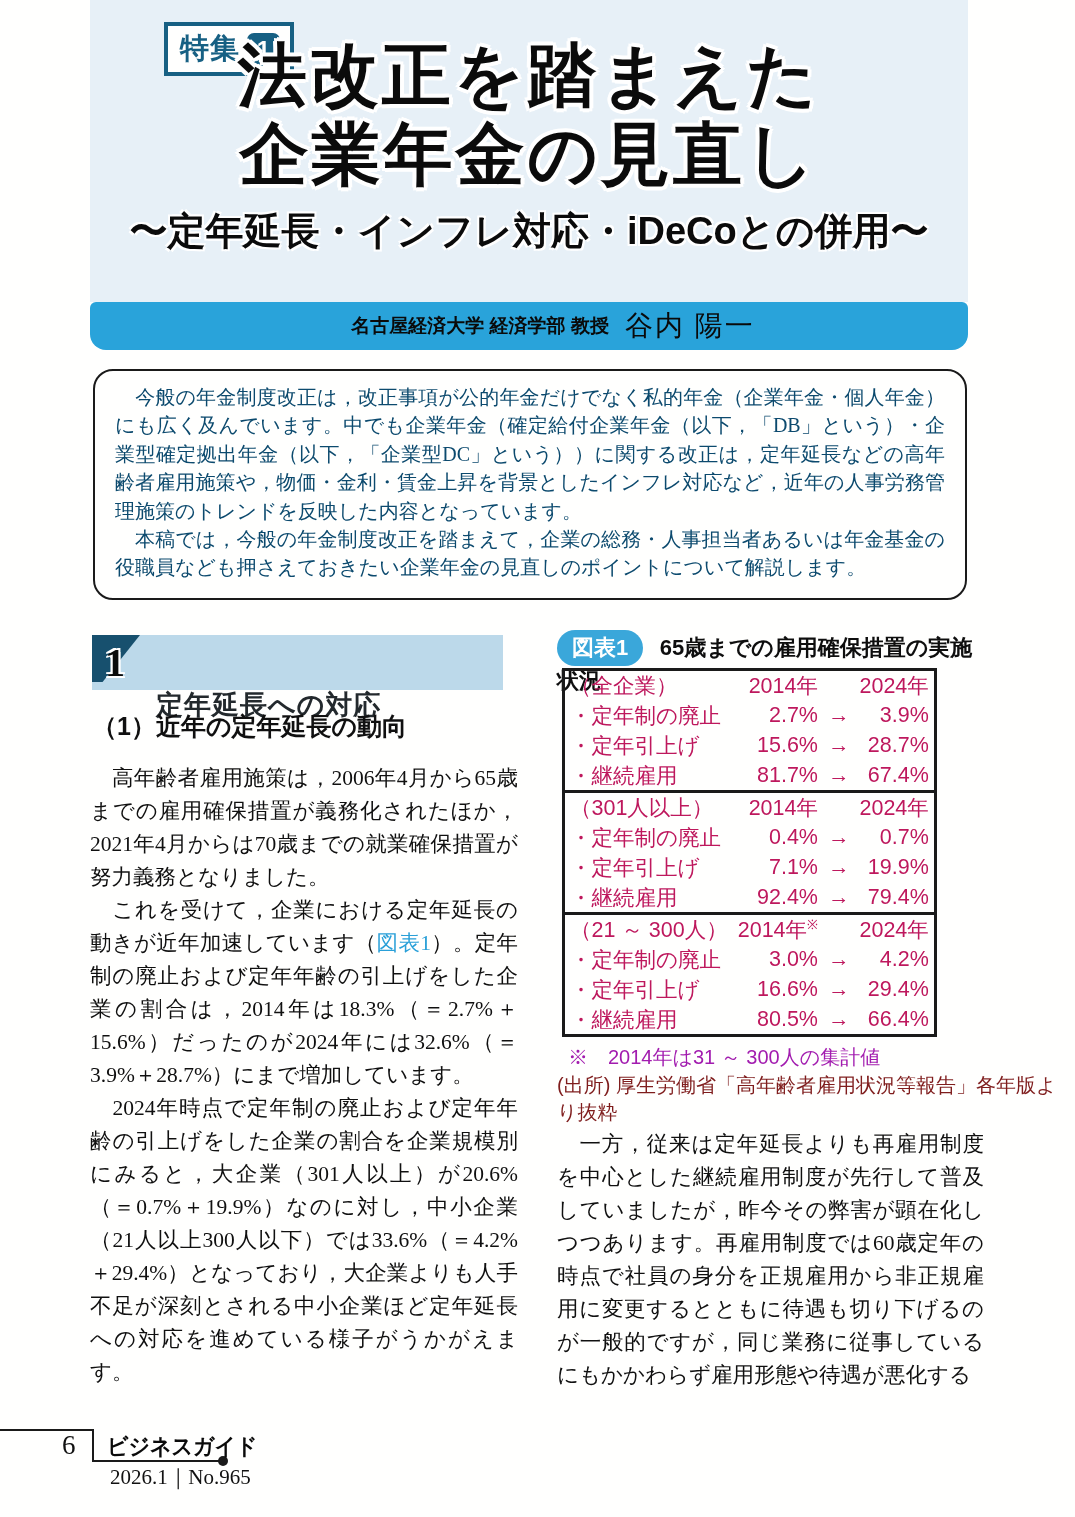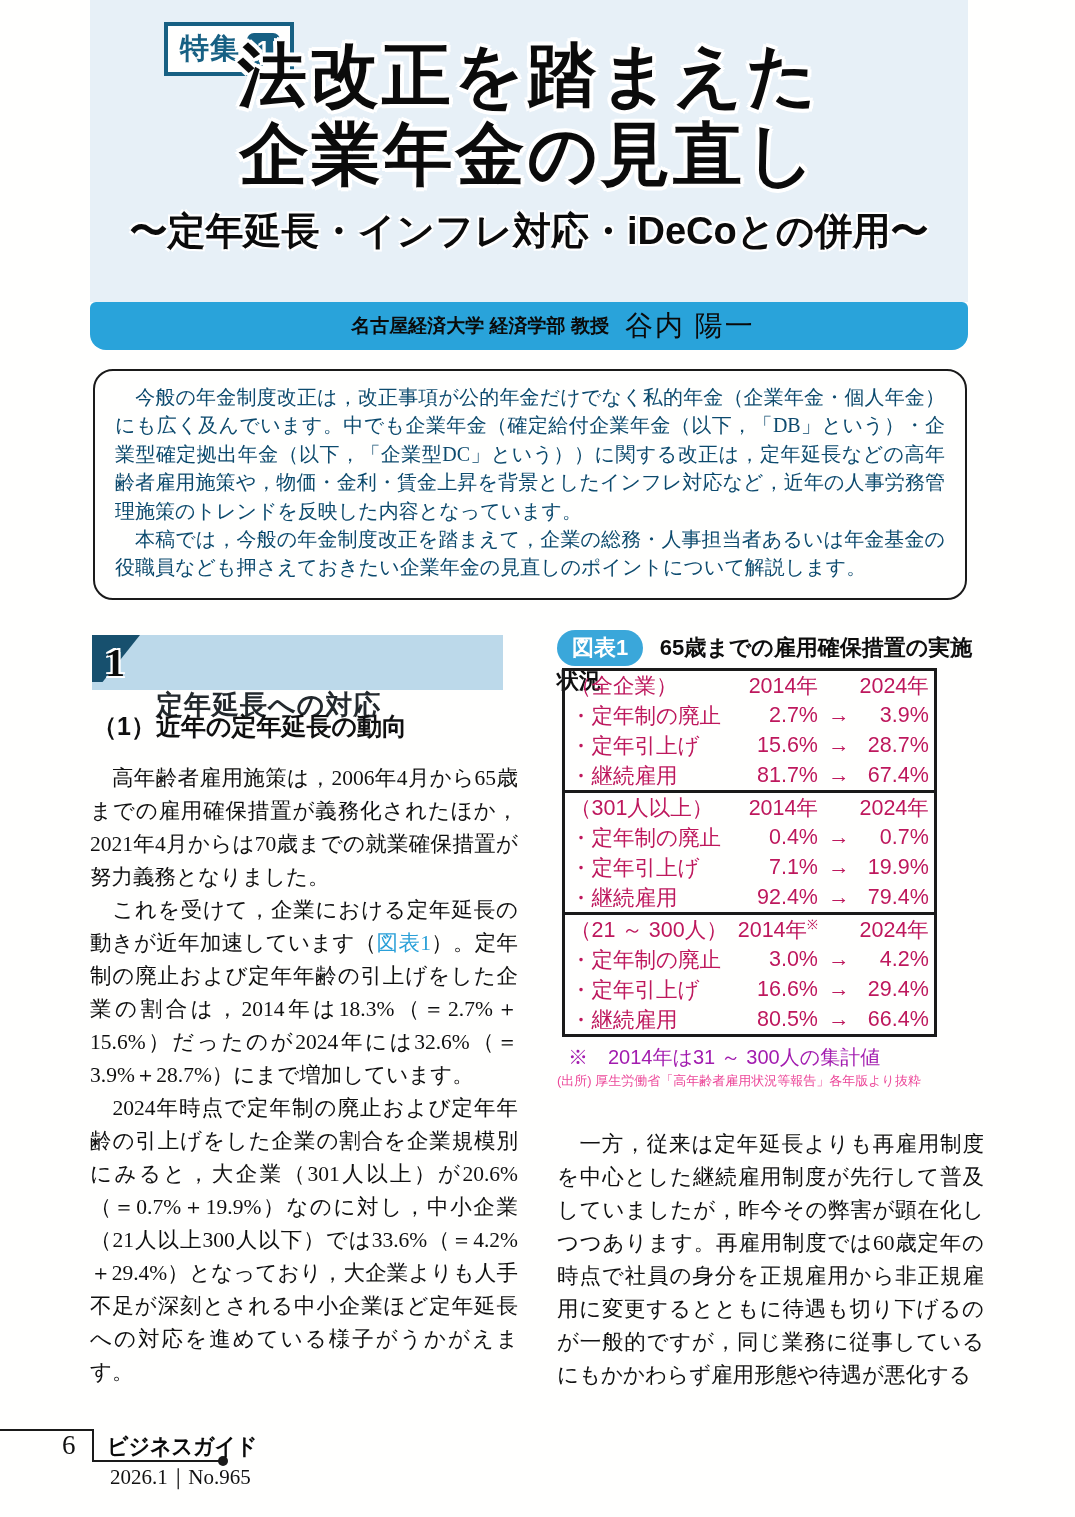--- a/index.html
+++ b/index.html
@@ -55,7 +55,7 @@
   .fig-table tr.ghead.sep td { border-top:3px solid #1a1a1a; }
   .fig-table sup { font-size:13px; }
   .fig-note { position:absolute; left:560px; top:1044px; font-size:20px; color:#a21caf;margin-left:8px; }
-  .fig-source { position:absolute; left:557px; top:1072px; font-size:13px; color:#ec4899; }
+  .fig-source { position:absolute; left:557px; top:1072px; font-size:20px; color:#7f1d1d; }
   .body-right { position:absolute; left:557px; top:1128px; width:427px; }
 
   

